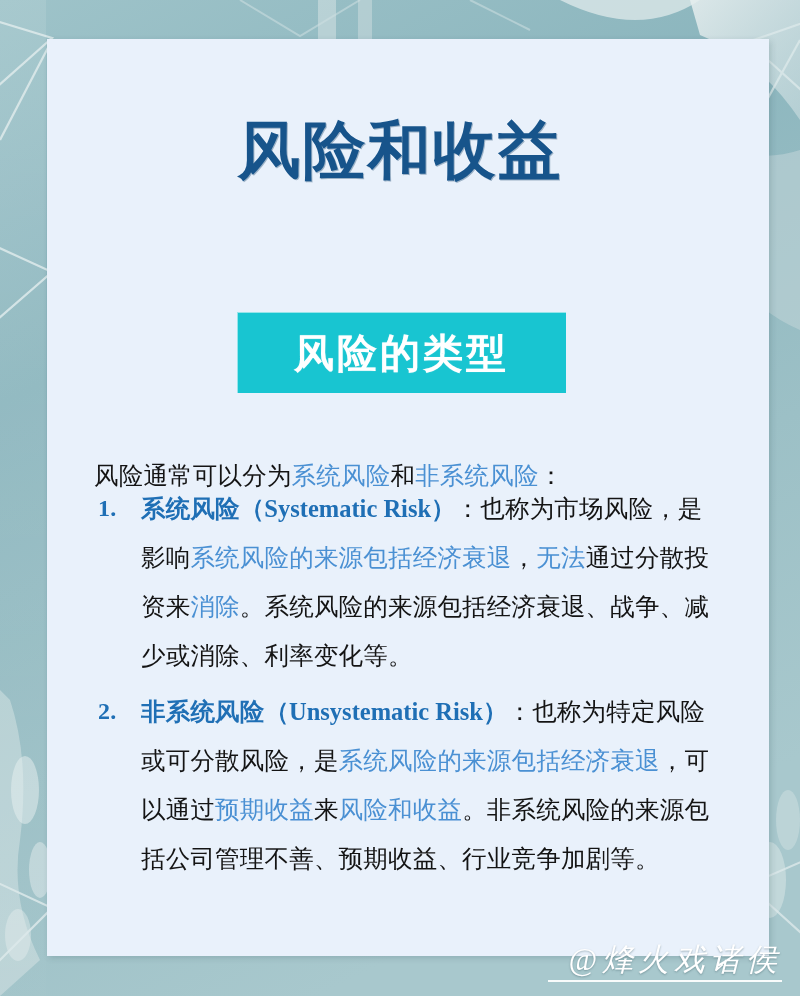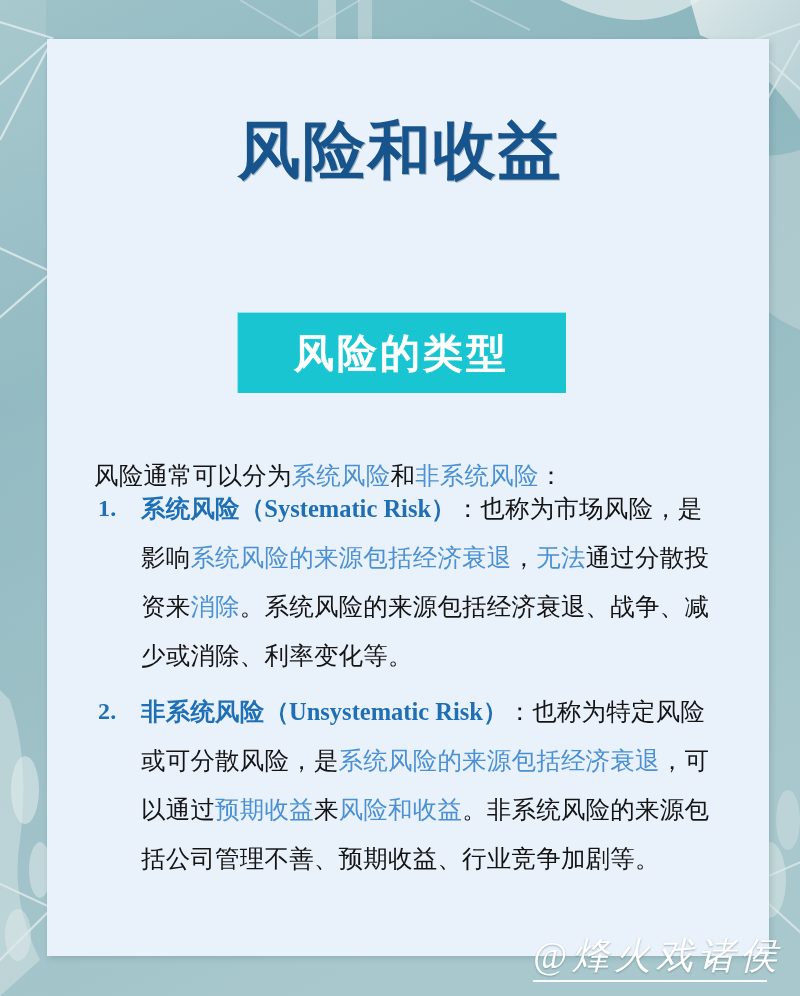--- a/index.html
+++ b/index.html
@@ -144,7 +144,7 @@
   #watermark .wm-text {
     display: block;
     color: #FFFFFF;
-    font-size: 37px;
+    font-size: 31px;
     letter-spacing: 5px;
     font-family: "Liberation Serif", "DejaVu Serif", serif;
     font-style: italic;

